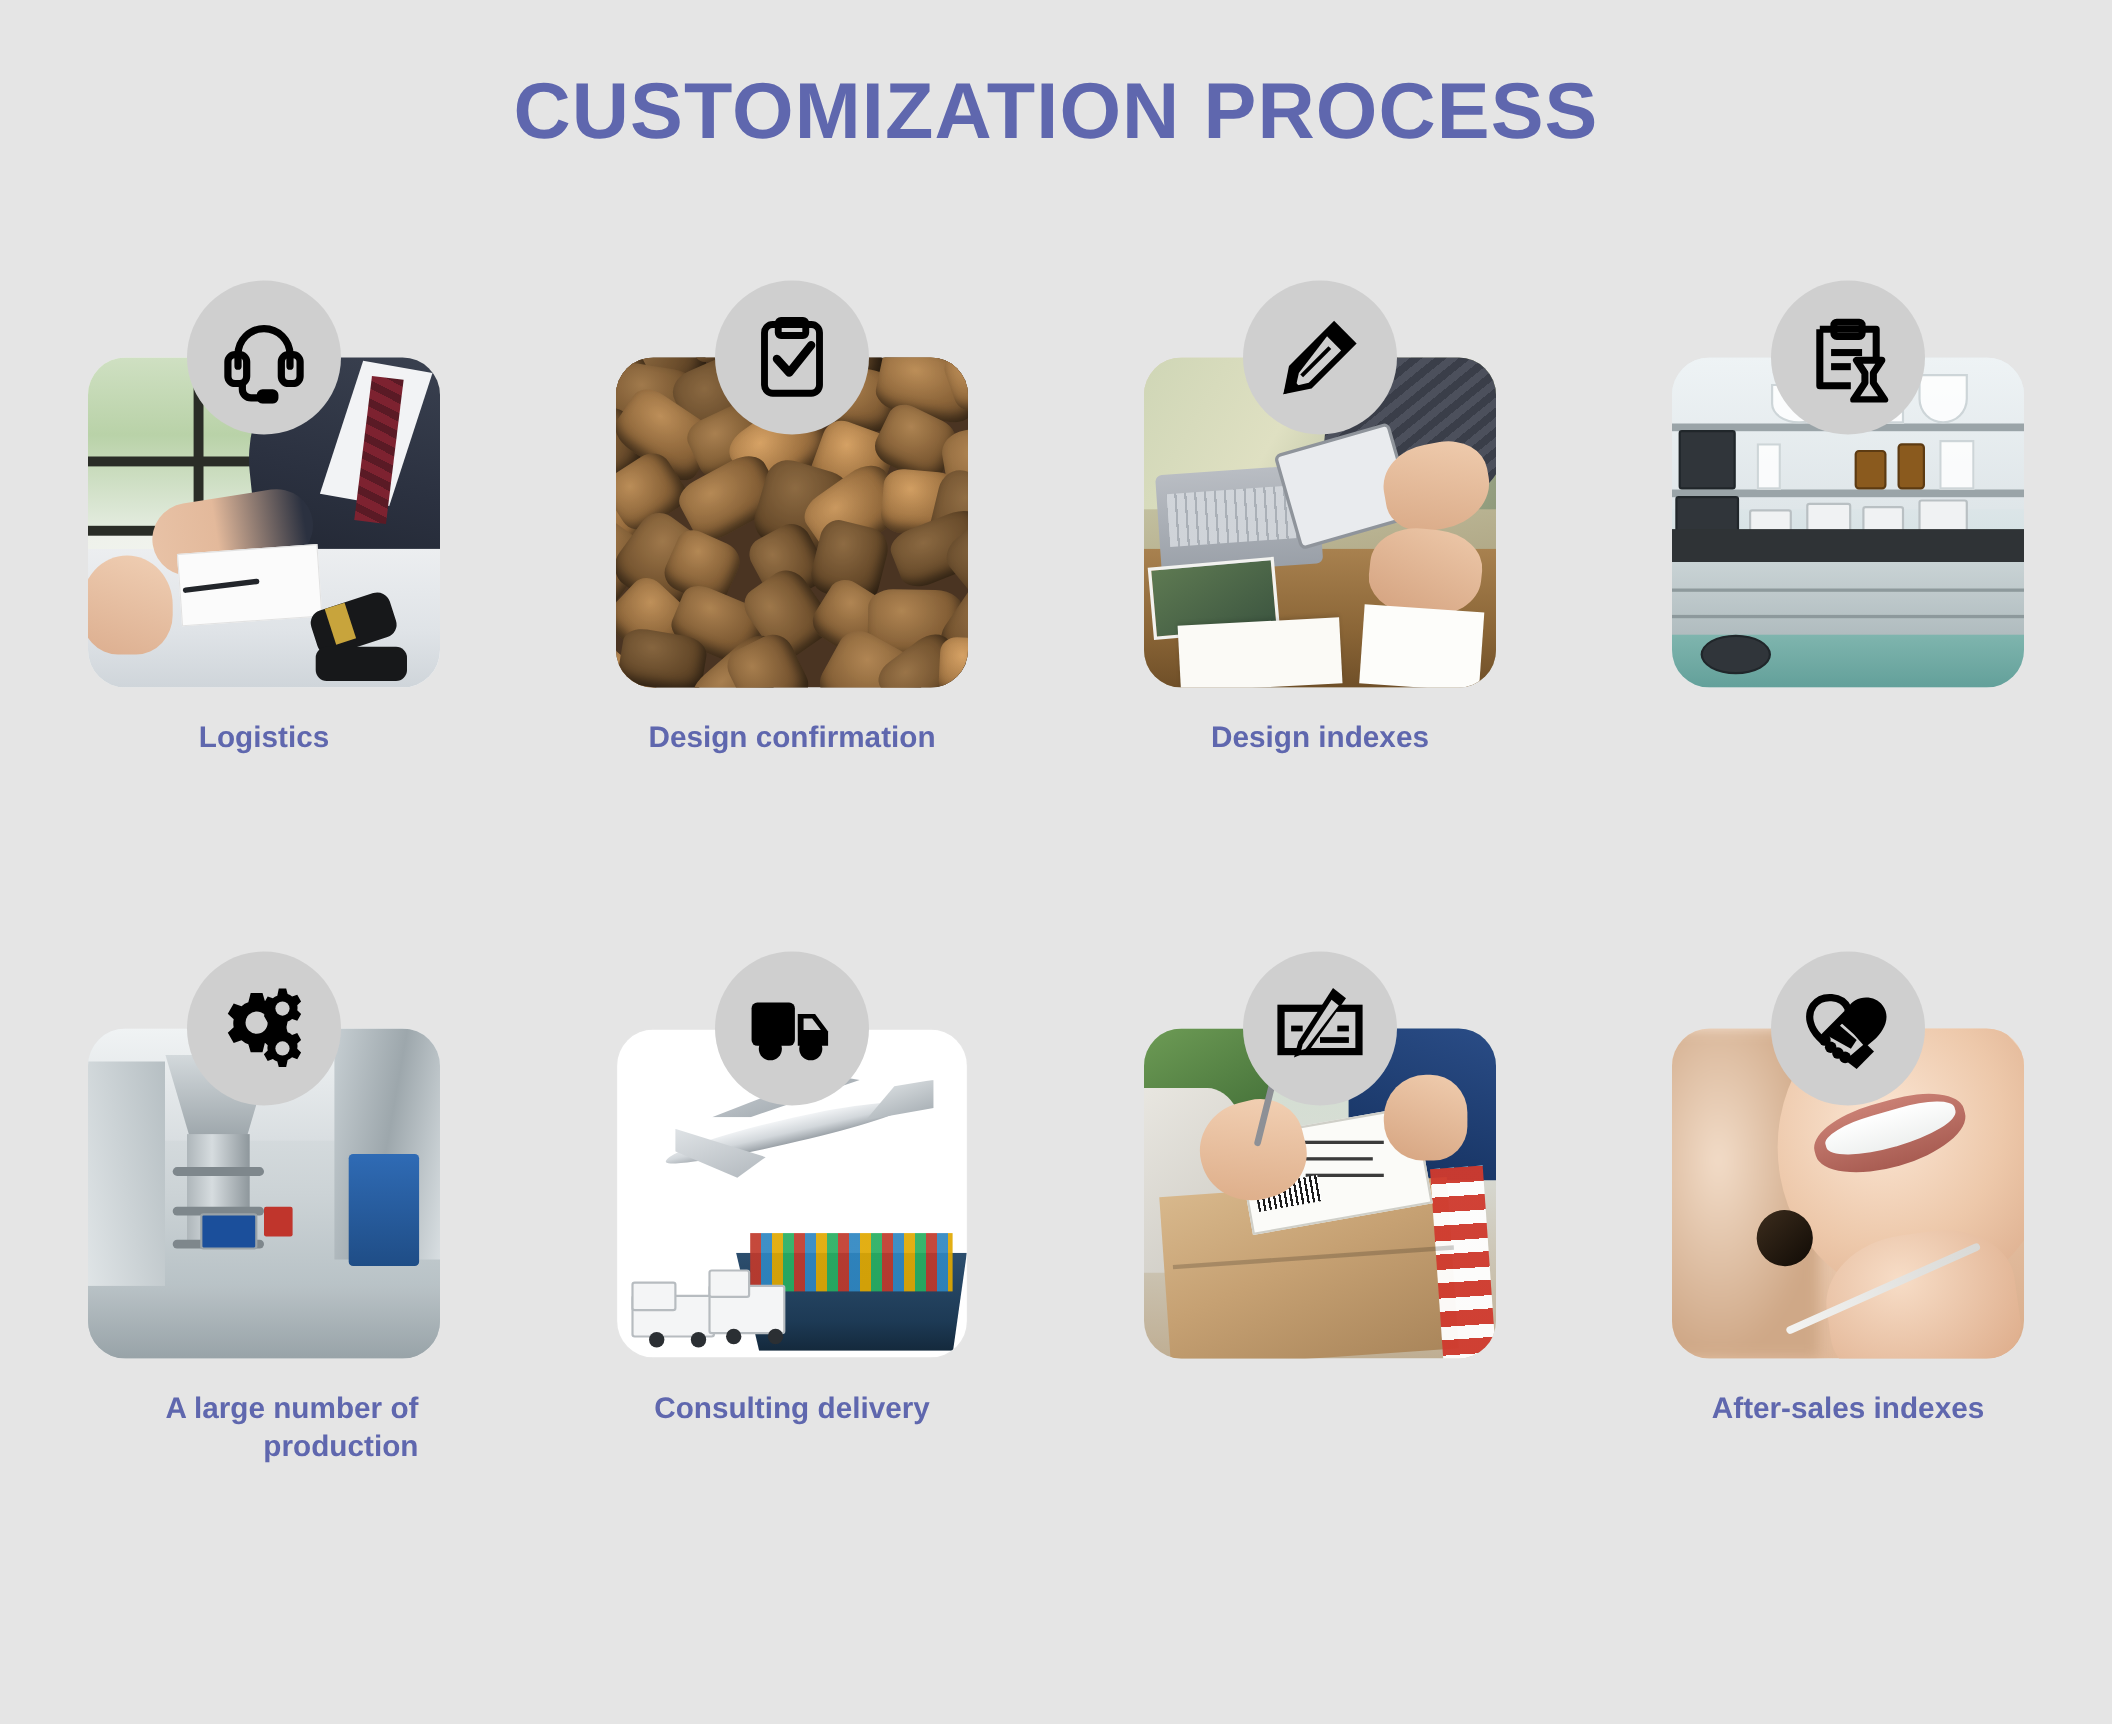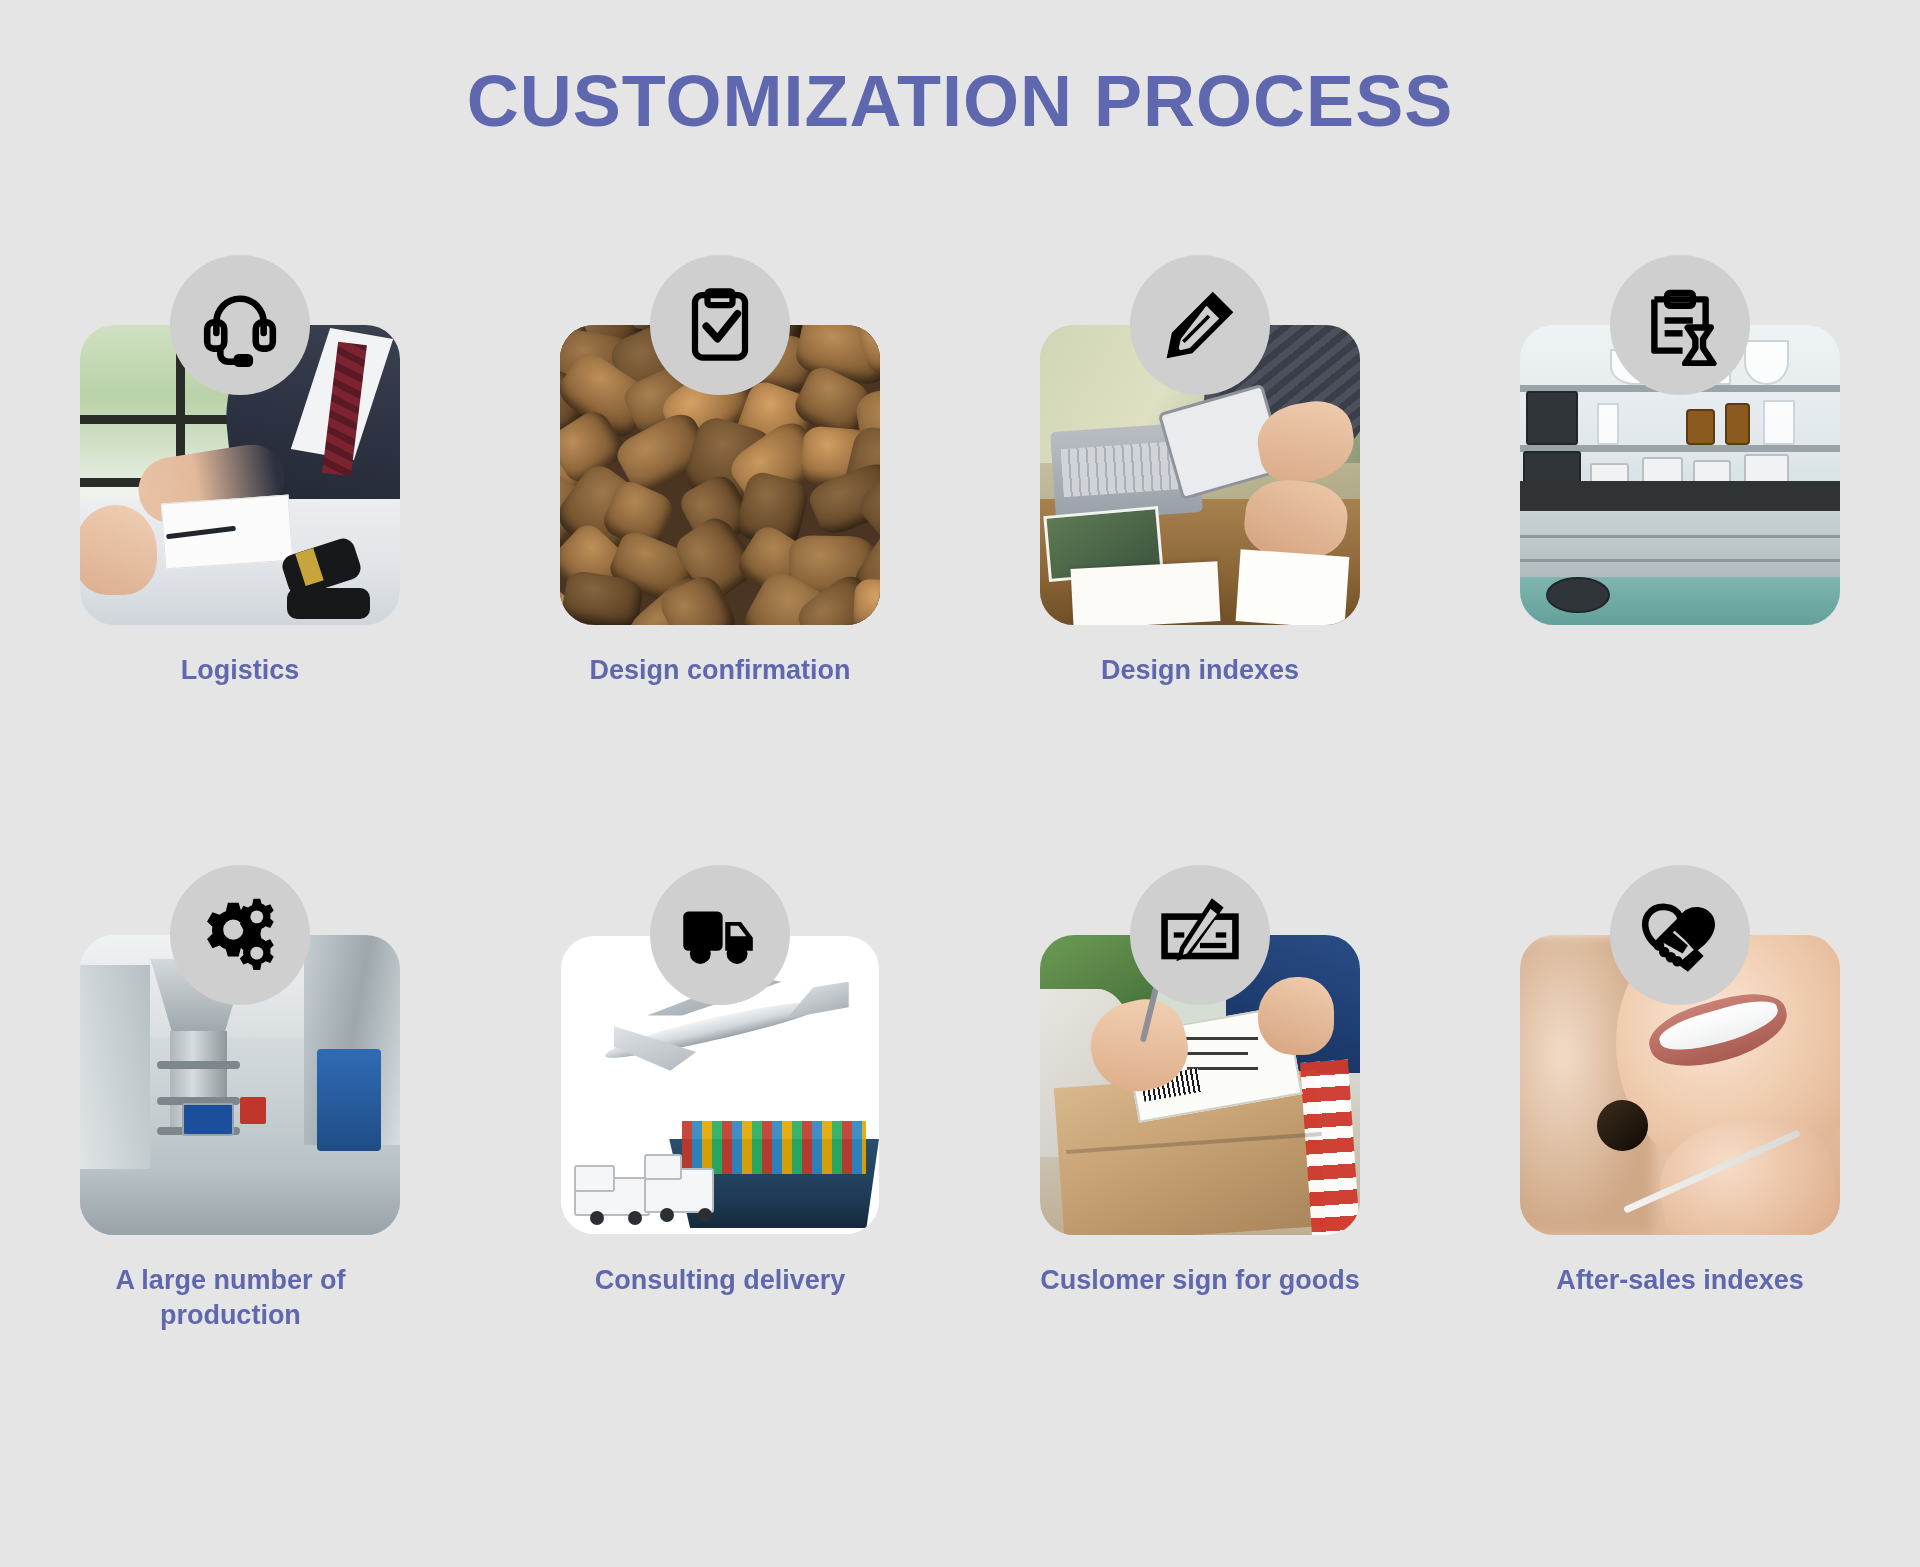--- a/index.html
+++ b/index.html
@@ -97,7 +97,7 @@
     line-height: 1.28;
     font-family: "Liberation Sans", sans-serif;
   }
-  .label.left-align { text-align: center; width: 300px; left: 48%; }
+  .label.left-align { text-align: right; width: 300px; left: 48%; }
 
   
   .scene { position: absolute; inset: 0; }

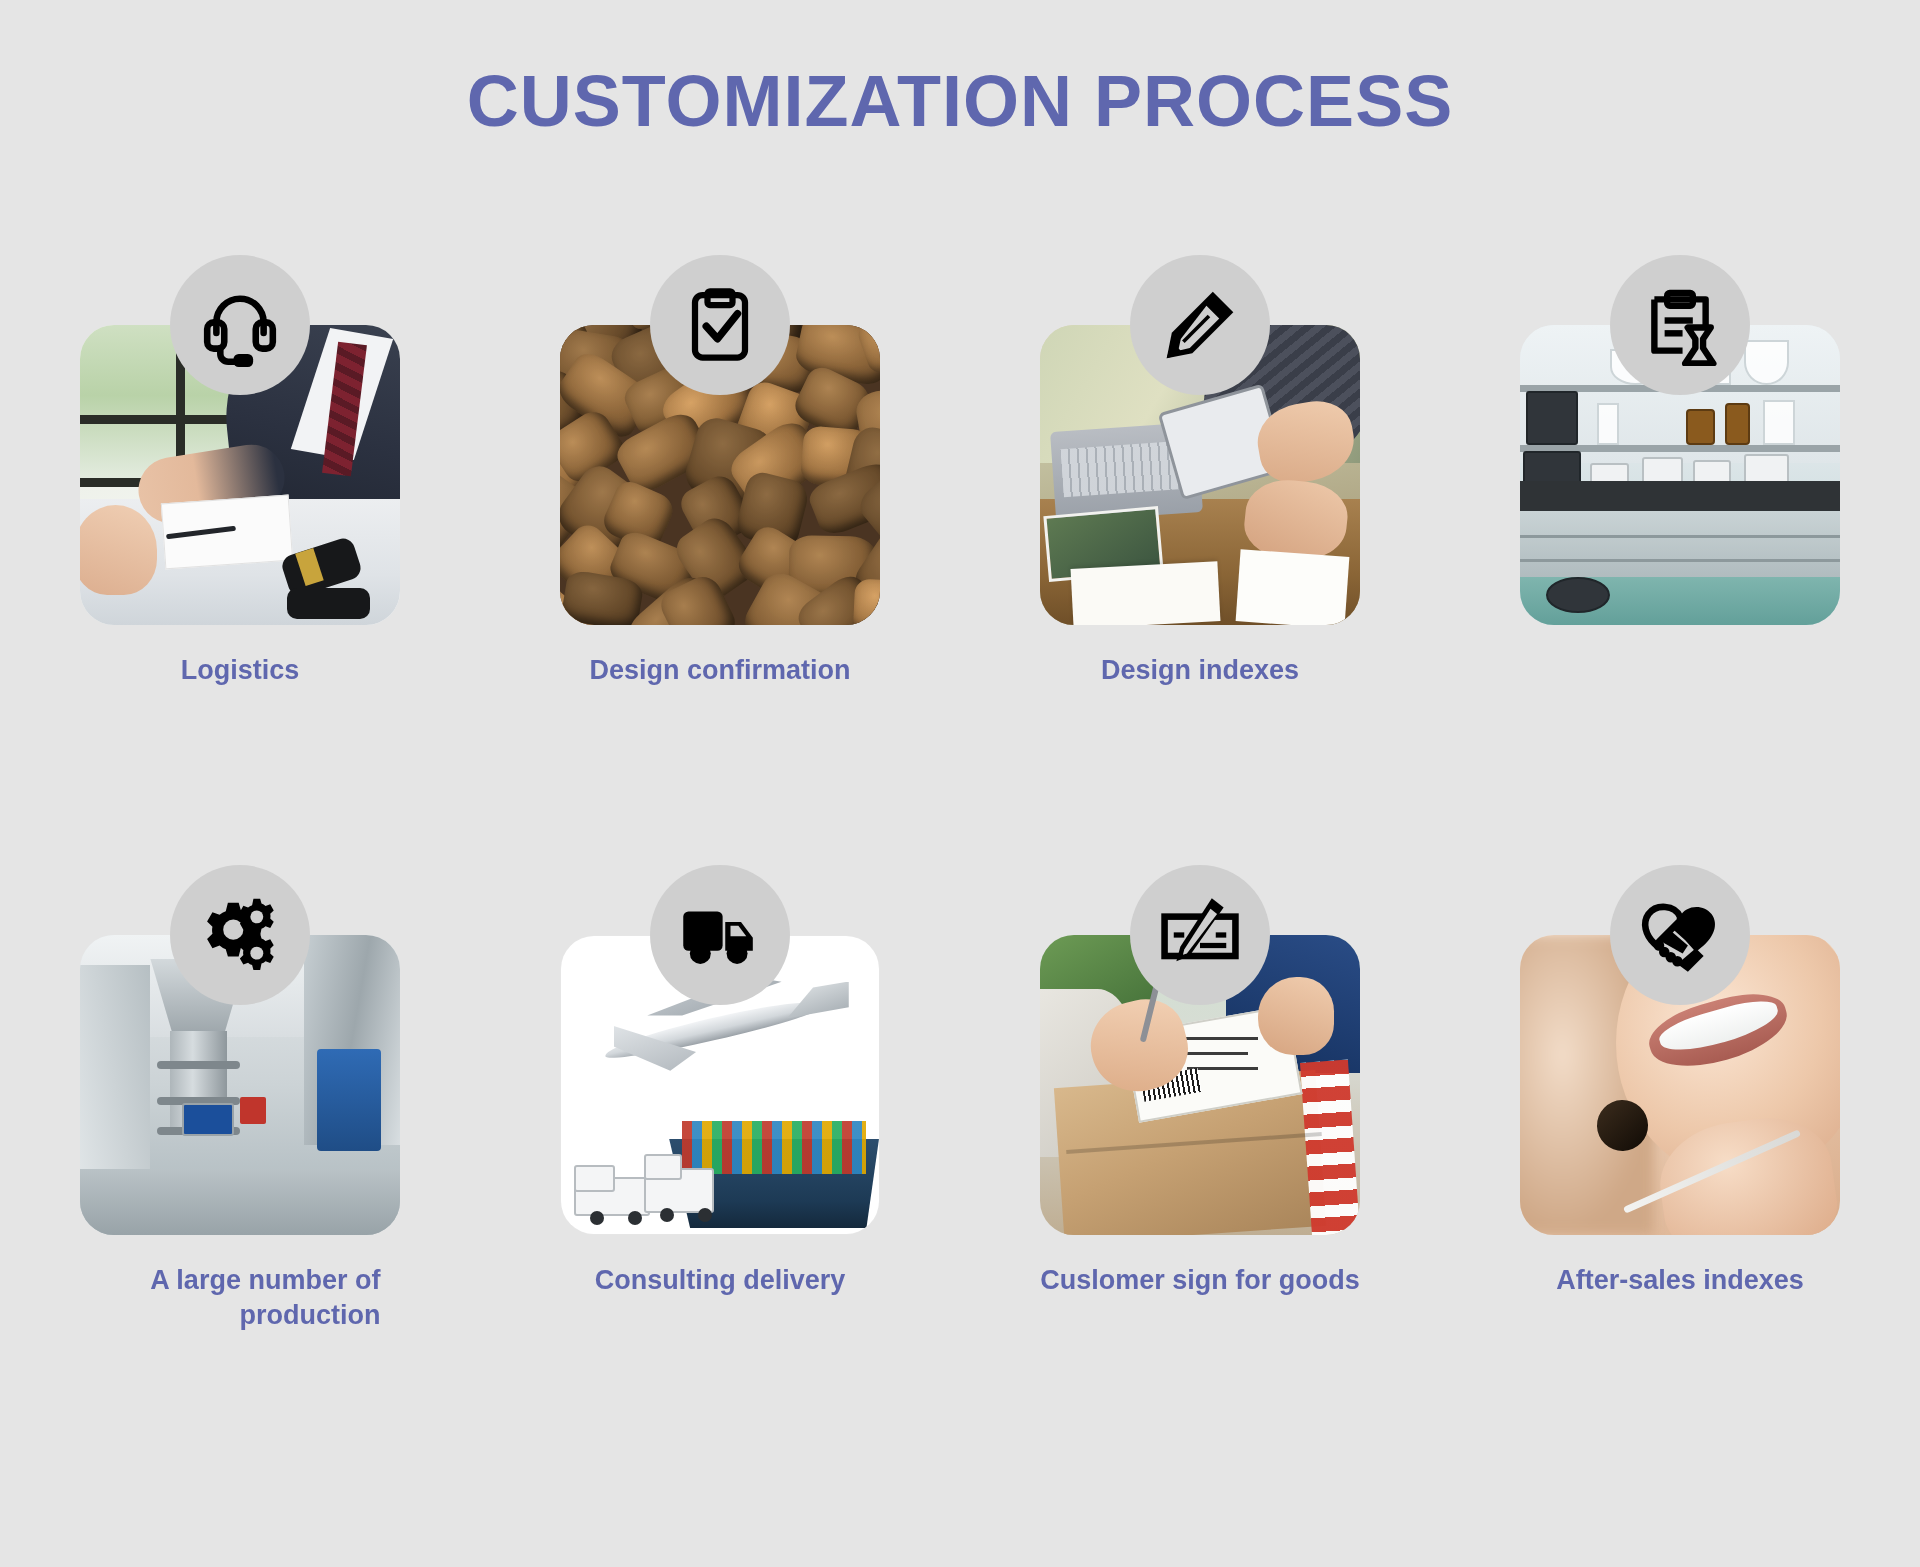--- a/index.html
+++ b/index.html
@@ -740,7 +740,6 @@
           </svg>
         </div>
       </div>
-      <div class="label">Cuslomer sign for goods</div>
     </div>
 
     <div class="step">

